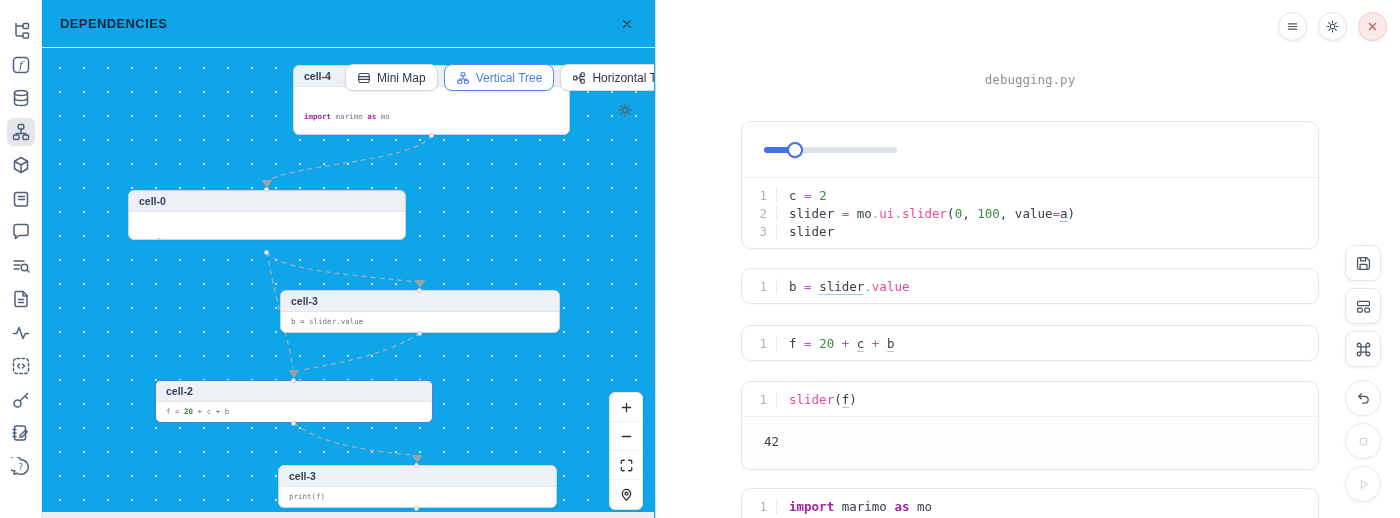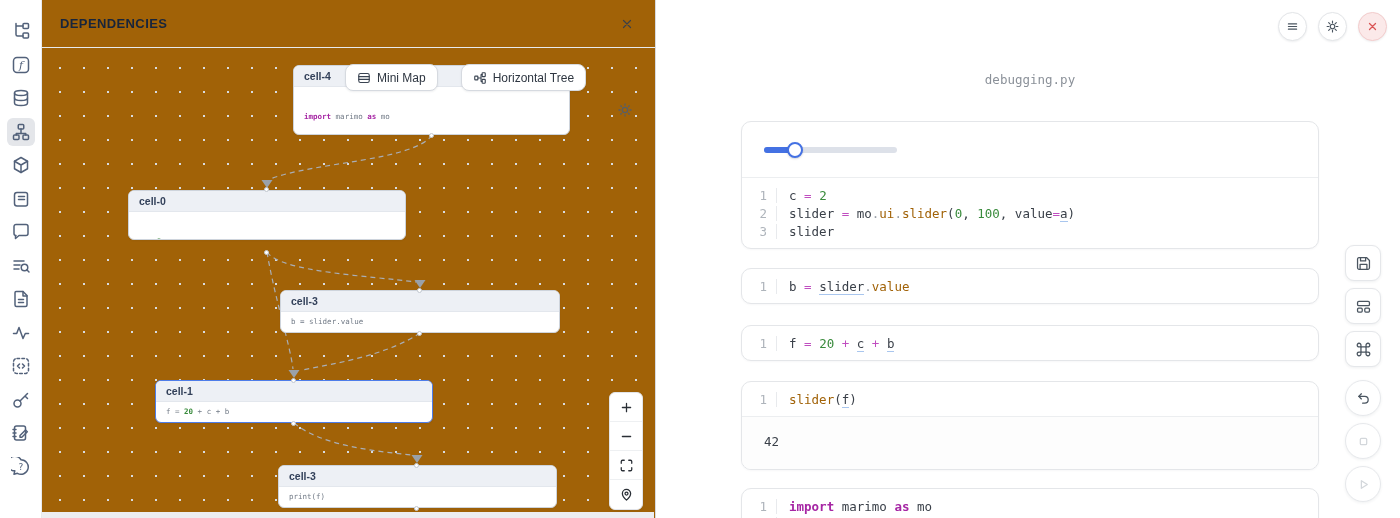--- a/index.html
+++ b/index.html
@@ -18,7 +18,7 @@
 
   
   .dep-panel { position:absolute; left:42px; top:0; width:614px; height:518px;
-    background:#a16207; border-right:1.5px solid #d7dae0; }
+    background:#0ea5e9; border-right:1.5px solid #d7dae0; }
   .dep-header { height:48px; border-bottom:1px solid #e8eaee; display:flex;
     align-items:center; padding:0 18px; justify-content:space-between; }
   .dep-title { font-size:13px; font-weight:bold; color:#18253b; letter-spacing:.03em; }

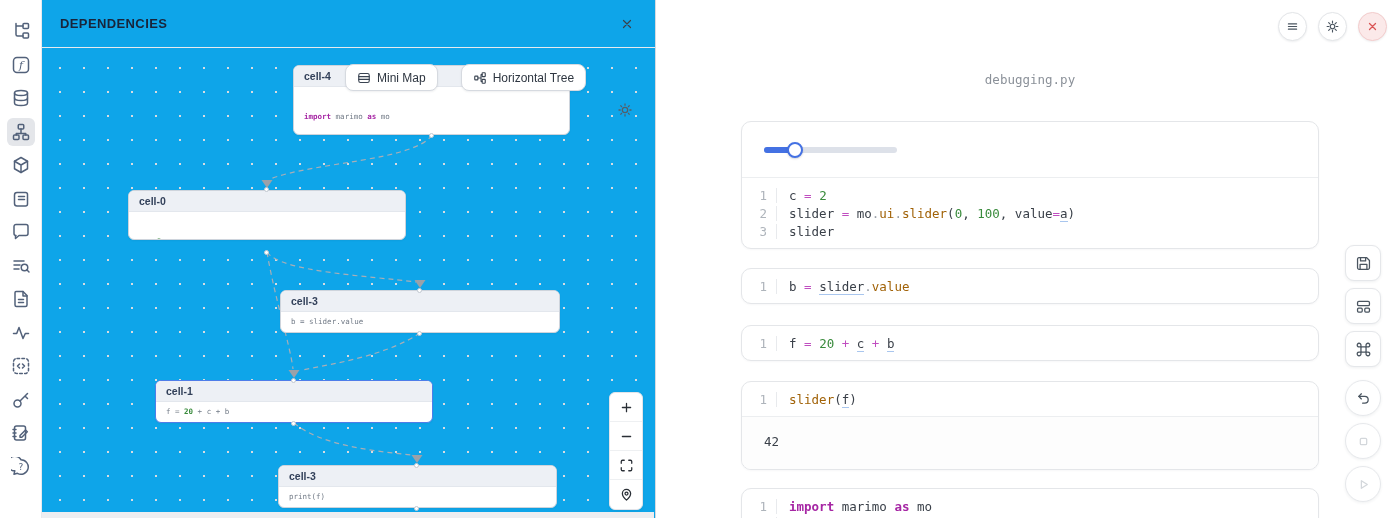--- a/index.html
+++ b/index.html
@@ -41,7 +41,7 @@
     border:1px solid #c2c8d0; }
 
   
-  .gtoolbar { position:absolute; top:16px; left:303px; display:flex; gap:23px; z-index:5; }
+  .gtoolbar { position:absolute; top:16px; left:303px; display:flex; gap:6px; z-index:5; }
   .gbtn { height:27px; background:#fff; border:1px solid #d6dae0; border-radius:8px;
     display:flex; align-items:center; gap:6px; padding:0 11px; font-size:12px; color:#2e3641;
     box-shadow:0 1px 2px rgba(40,50,70,.08); cursor:pointer; white-space:nowrap; }

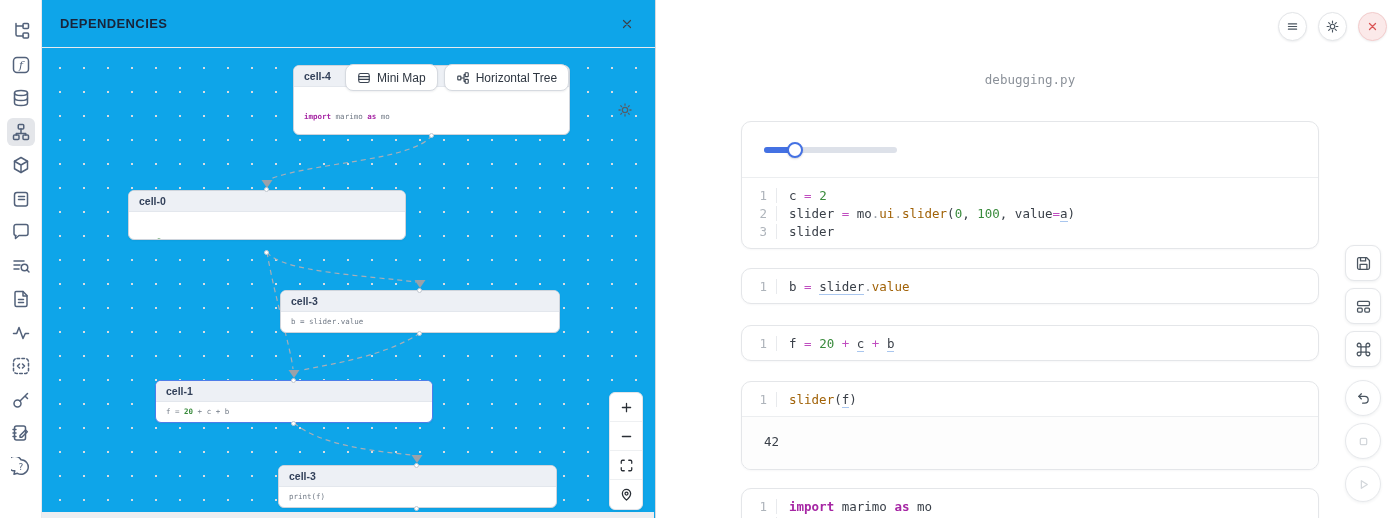--- a/index.html
+++ b/index.html
@@ -284,6 +284,15 @@
           </svg>
         <span>Mini Map</span>
       </div>
+      <div class="gbtn active">
+        <svg viewBox="0 0 20 20">
+            <rect x="7.25" y="2.5" width="5.5" height="4.5" rx="1"></rect>
+            <rect x="2.5" y="13" width="5.5" height="4.5" rx="1"></rect>
+            <rect x="12" y="13" width="5.5" height="4.5" rx="1"></rect>
+            <path d="M10 7v3M5.25 13v-1.5h9.5V13M10 10v1.5"></path>
+          </svg>
+        <span>Vertical Tree</span>
+      </div>
       <div class="gbtn">
         <svg viewBox="0 0 20 20">
             <rect x="2.5" y="7.25" width="4.5" height="5.5" rx="1"></rect>

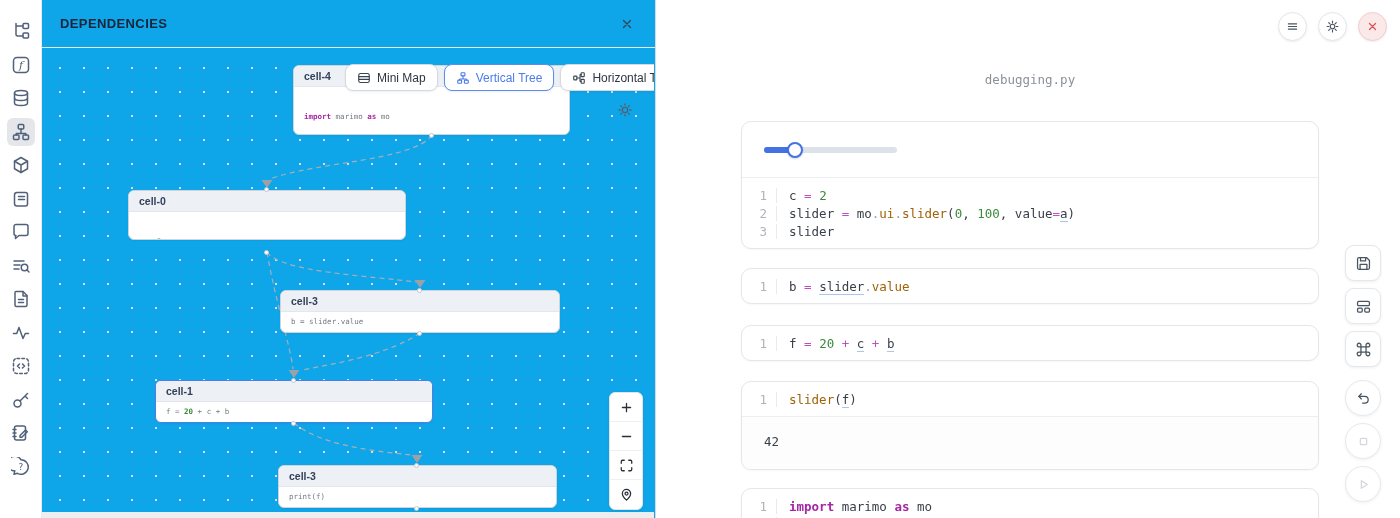--- a/index.html
+++ b/index.html
@@ -88,7 +88,7 @@
 
   
   .tk-v { color:#3a4049; } .tk-k { color:#a626a4; font-weight:bold; }
-  .tk-o { color:#c04ec0; } .tk-n { color:#398b3c; } .tk-fn { color:#a16207; }
+  .tk-o { color:#c04ec0; } .tk-n { color:#398b3c; } .tk-fn { color:#ec4899; }
   .tk-p { color:#9aa0a8; }
   .tk-u { color:#3a4049; border-bottom:1.5px solid #a9c6ee; }
   

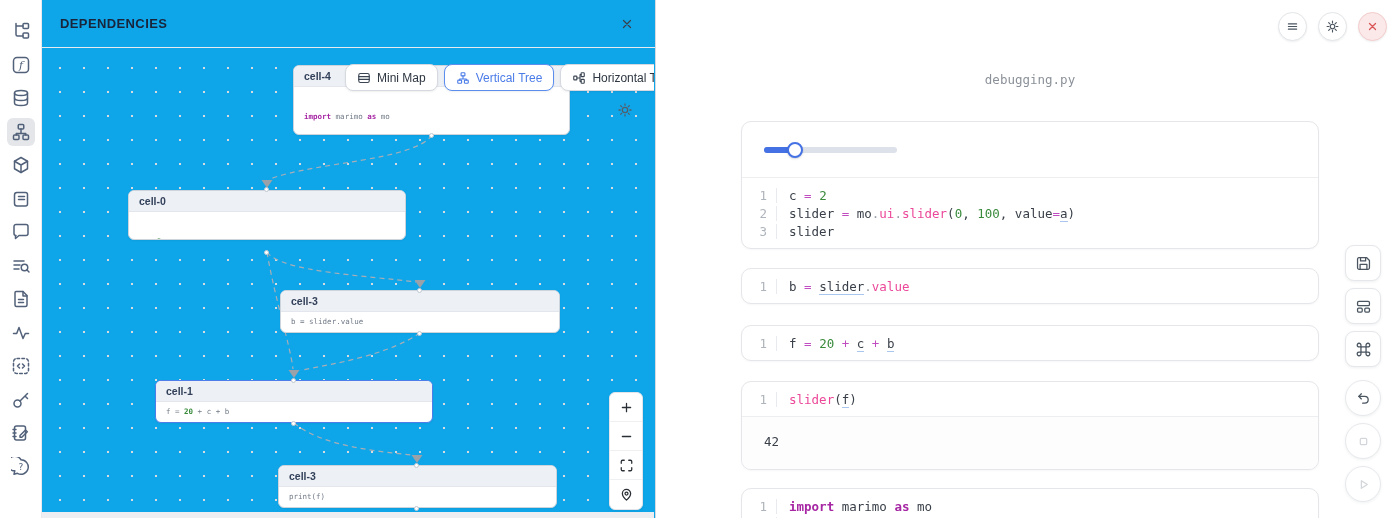--- a/index.html
+++ b/index.html
@@ -258,7 +258,7 @@
       <div class="gnode-b"><div><span class="tk-gv">b = slider.value</span></div></div>
     </div>
     <div class="gnode selected" style="left:113px; top:332px; width:278px; height:43px;">
-      <div class="gnode-h">cell-1</div>
+      <div class="gnode-h">cell-2</div>
       <div class="gnode-b"><div><span class="tk-gv">f </span><span class="tk-gp">= </span><span class="tk-gn">20 </span><span class="tk-gv">+ c + b</span></div></div>
     </div>
     <div class="gnode" style="left:236px; top:417px; width:279px; height:43px;">

